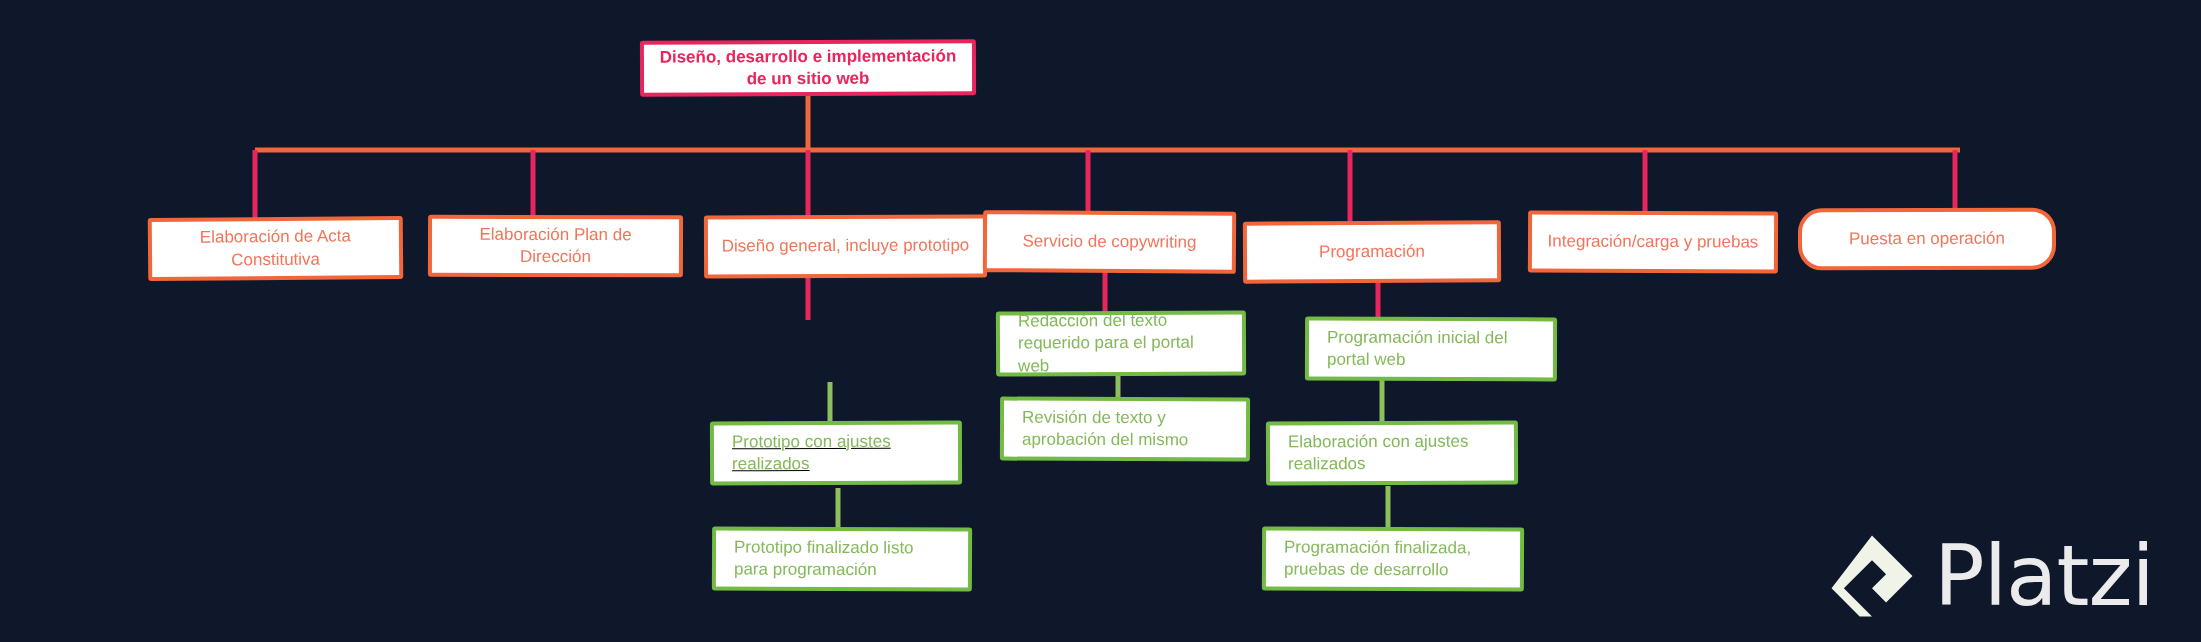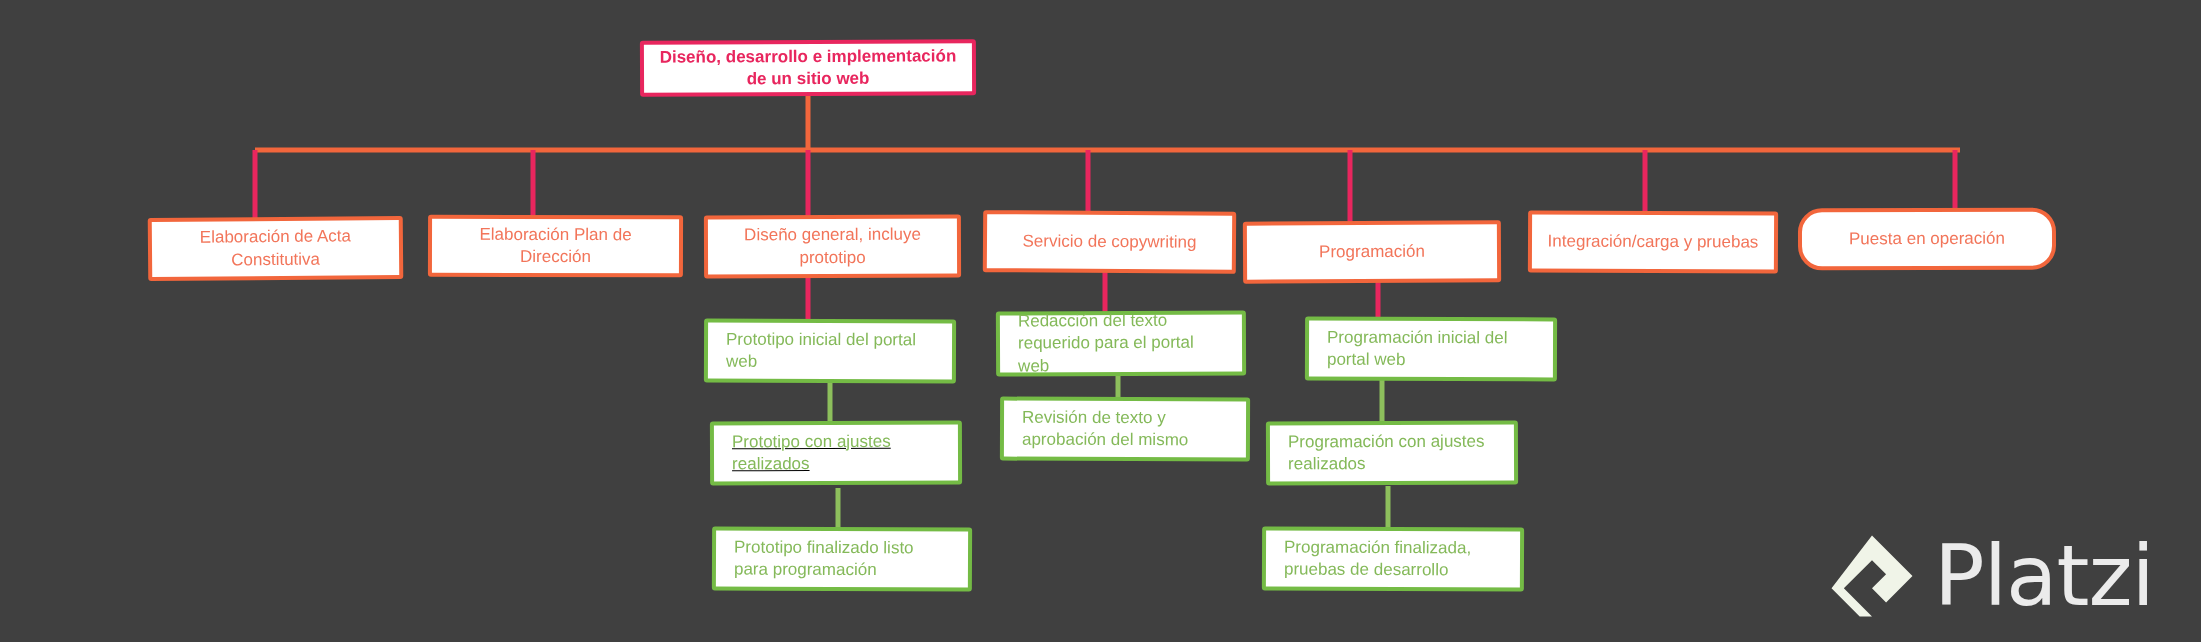--- a/index.html
+++ b/index.html
@@ -14,7 +14,7 @@
     position: relative;
     width: 2201px;
     height: 642px;
-    background: #404040;
+    background: #0f172a;
     overflow: hidden;
   }
   #wires {

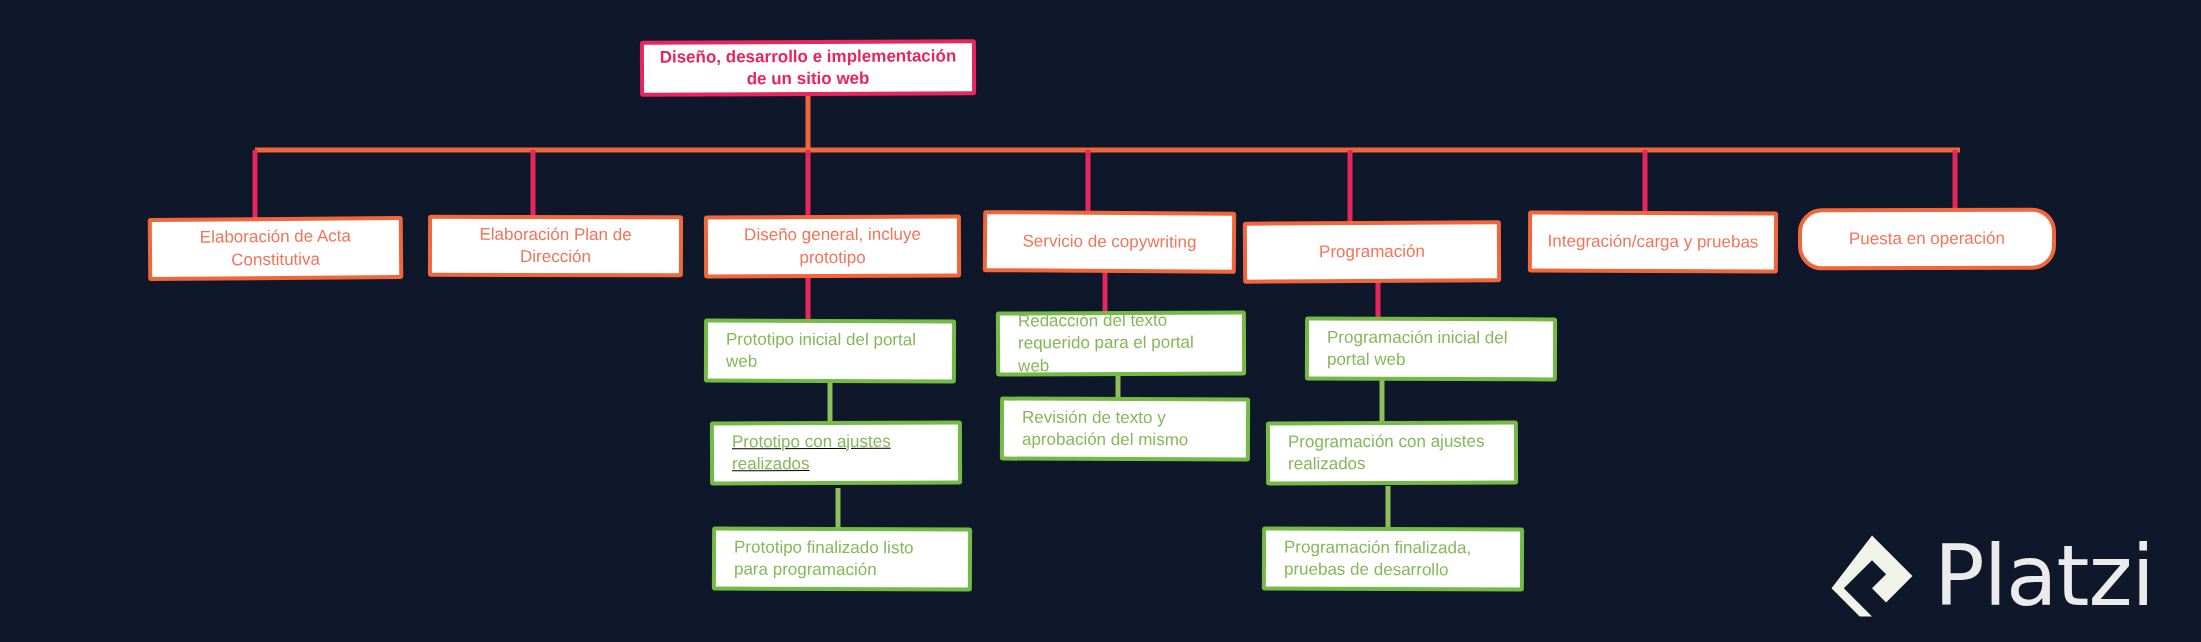--- a/index.html
+++ b/index.html
@@ -151,7 +151,7 @@
     <span class="label">Elaboración Plan de Dirección</span>
   </div>
 
-  <div class="node orange" style="left:704px; top:215px; width:257px; height:63px; transform:rotate(-0.2deg);">
+  <div class="node orange" style="left:704px; top:215px; width:283px; height:63px; transform:rotate(-0.2deg);">
     <span class="label">Diseño general, incluye prototipo</span>
   </div>
 

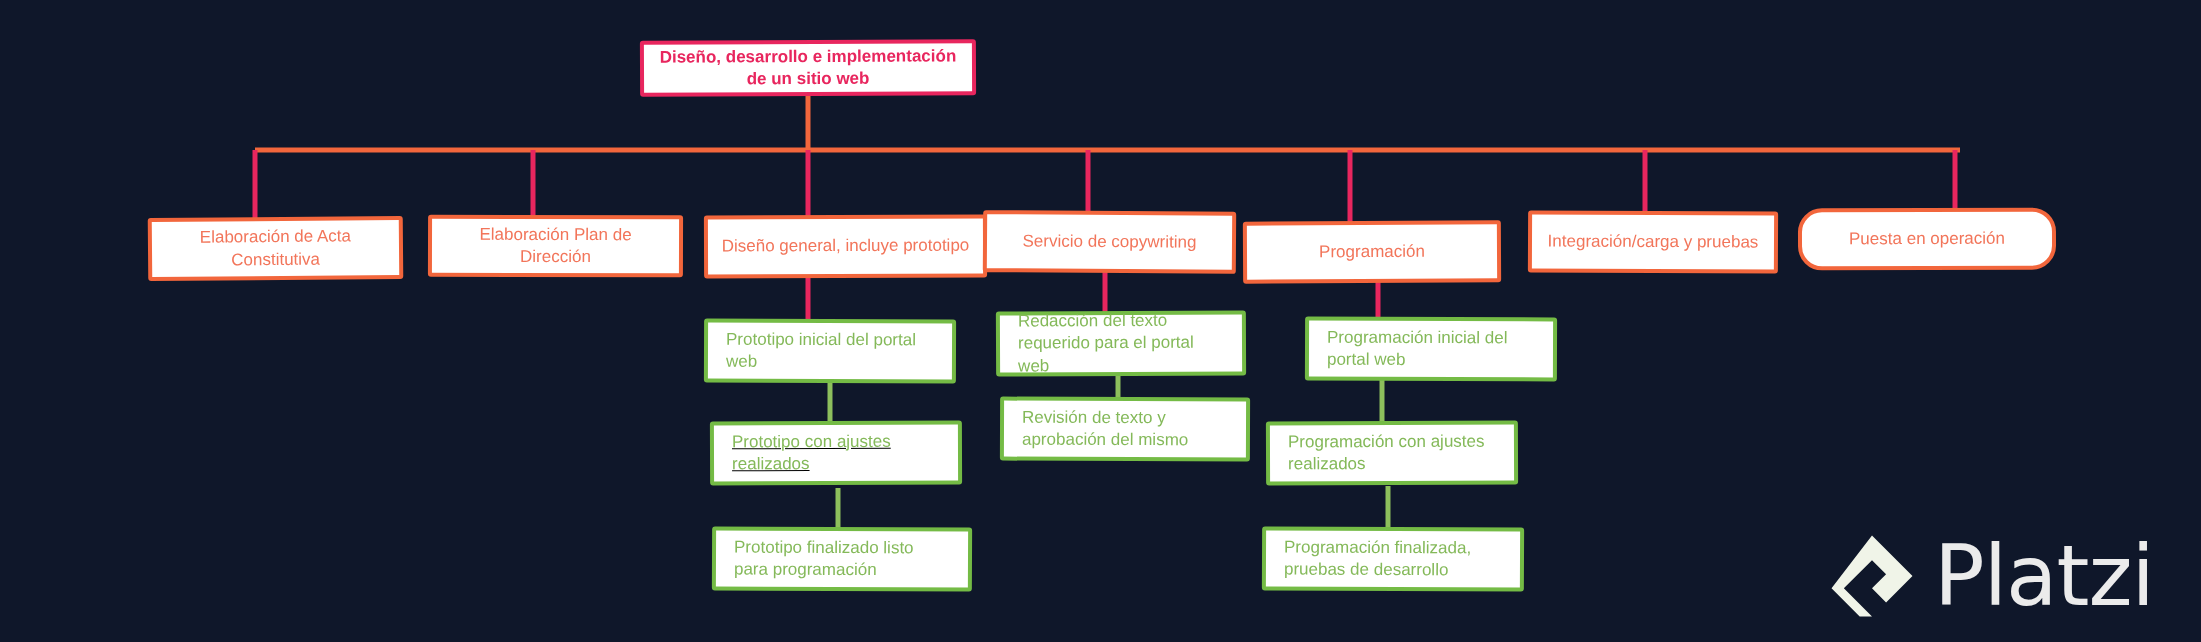--- a/index.html
+++ b/index.html
@@ -171,9 +171,6 @@
     <span class="label">Puesta en operación</span>
   </div>
 
-  <div class="node green" style="left:704px; top:319px; width:252px; height:64px; transform:rotate(0.2deg);">
-    <span class="label">Prototipo inicial del portal web</span>
-  </div>
 
   <div class="node green" style="left:710px; top:421px; width:252px; height:64px; transform:rotate(-0.2deg);text-decoration:underline;">
     <span class="label">Prototipo con ajustes realizados</span>

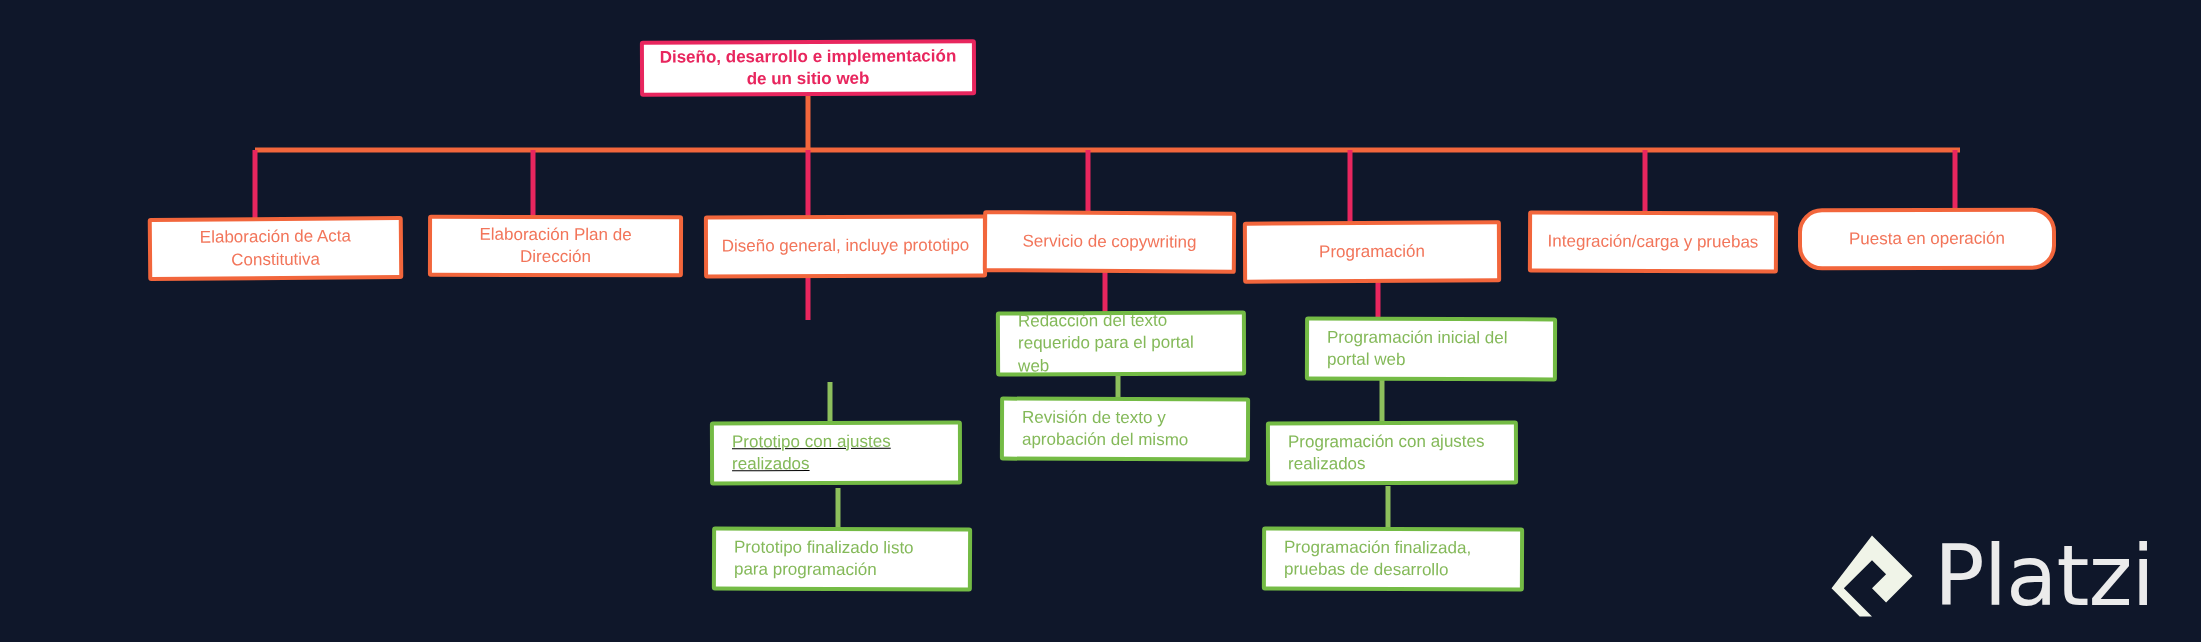--- a/index.html
+++ b/index.html
@@ -193,7 +193,7 @@
   </div>
 
   <div class="node green" style="left:1266px; top:421px; width:252px; height:64px; transform:rotate(-0.2deg);">
-    <span class="label">Programación con ajustes realizados</span>
+    <span class="label">Elaboración con ajustes realizados</span>
   </div>
 
   <div class="node green" style="left:1262px; top:527px; width:262px; height:64px; transform:rotate(0.25deg);">

